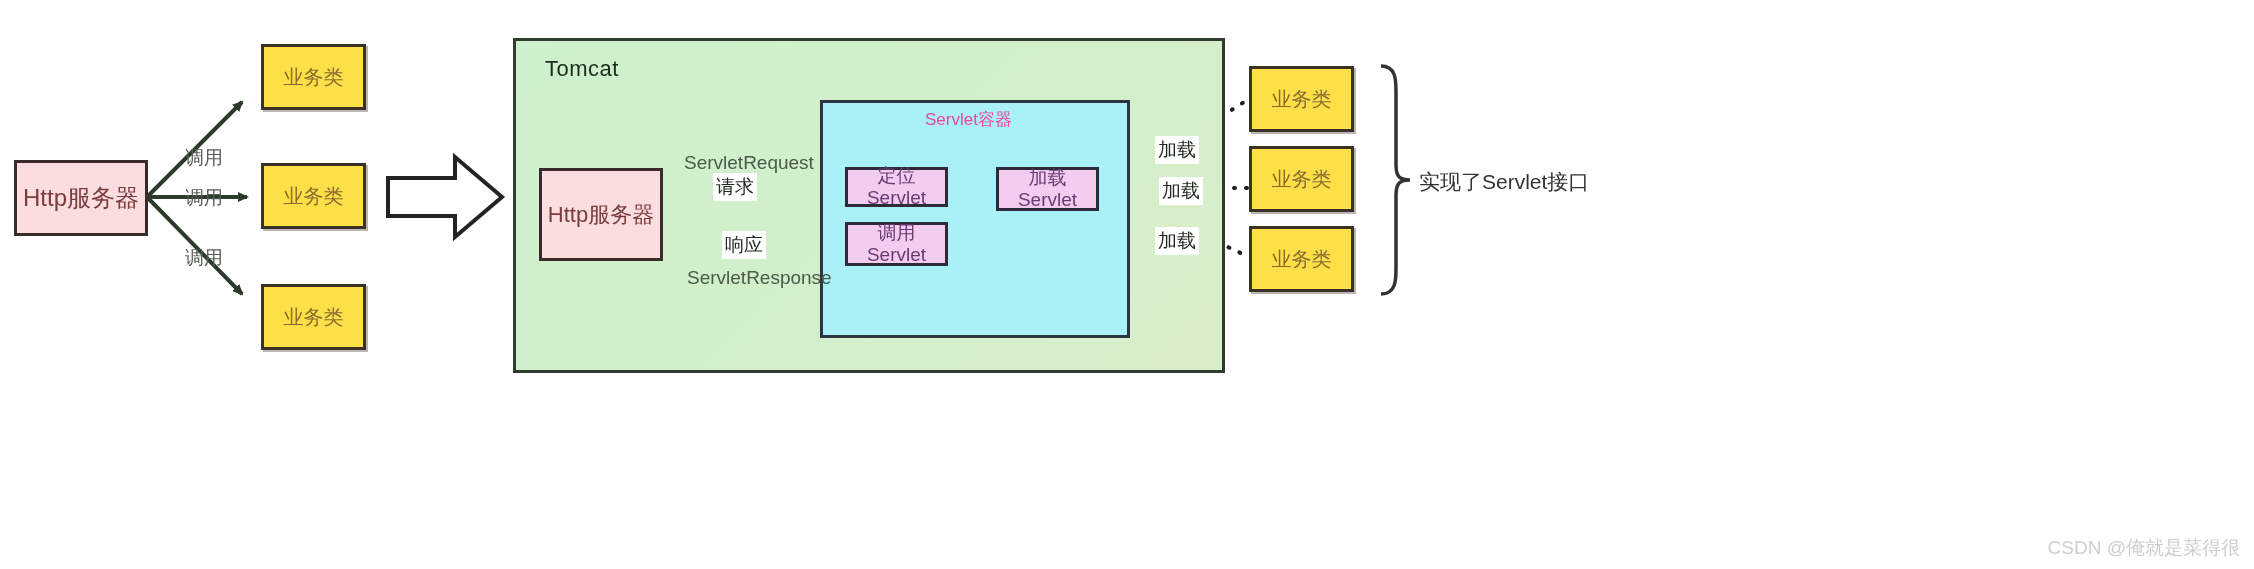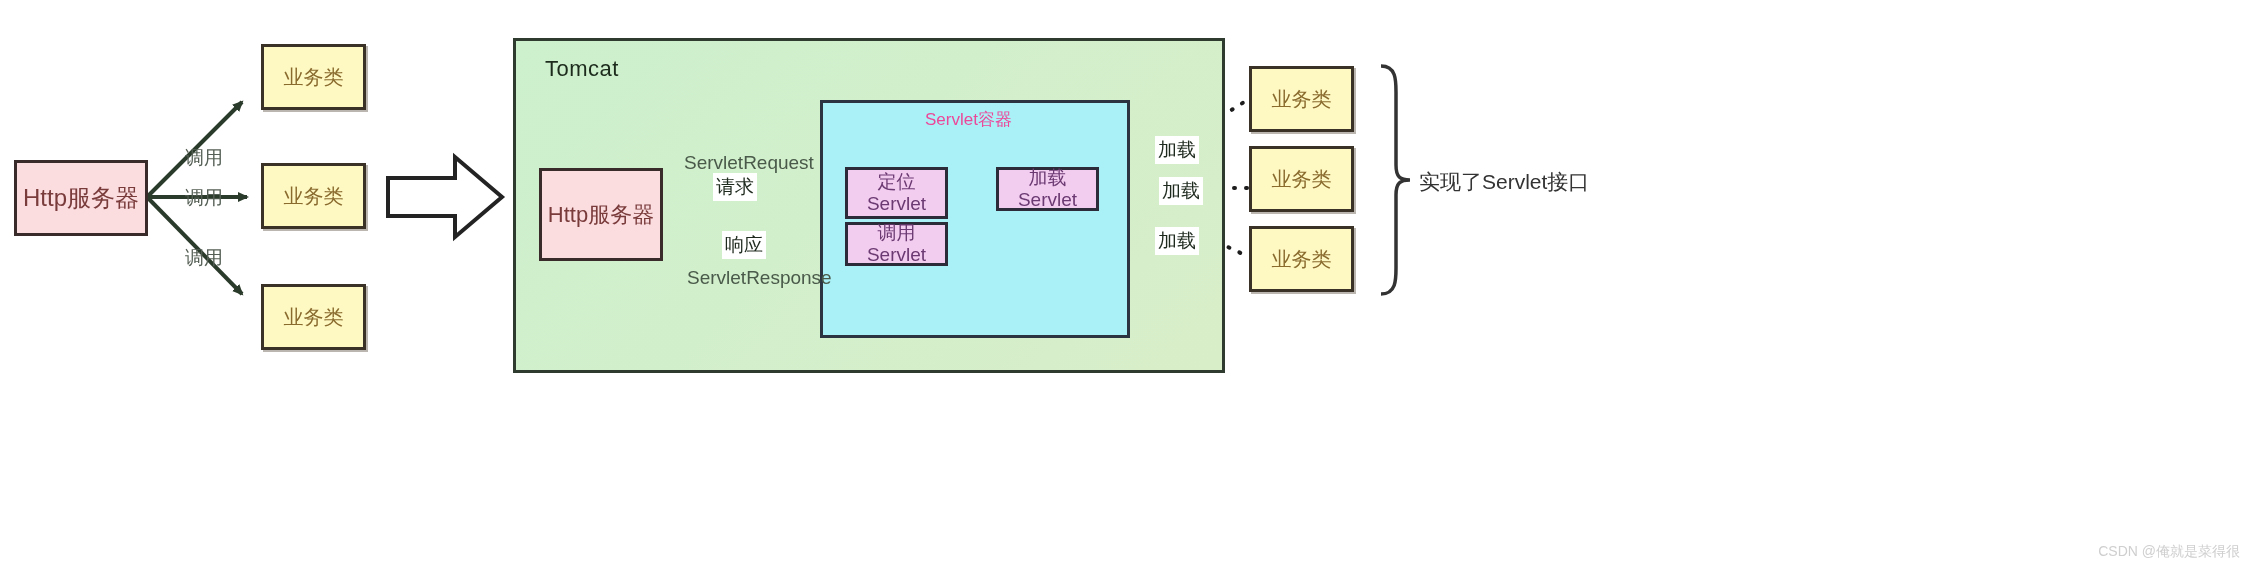--- a/index.html
+++ b/index.html
@@ -9,7 +9,7 @@
   .box{position:absolute;box-sizing:border-box;display:flex;align-items:center;
        justify-content:center;text-align:center;line-height:1.15;}
   
-  .biz{background:#fef9c3;border:3px solid #3a3226;color:#8a6b2e;
+  .biz{background:#fde047;border:3px solid #3a3226;color:#8a6b2e;
        font-size:20px;box-shadow:2px 2px 0 rgba(60,50,30,.35);}
   
   .http{background:#fbdde0;border:3px solid #3a2b2b;color:#7a3b3b;font-size:24px;}

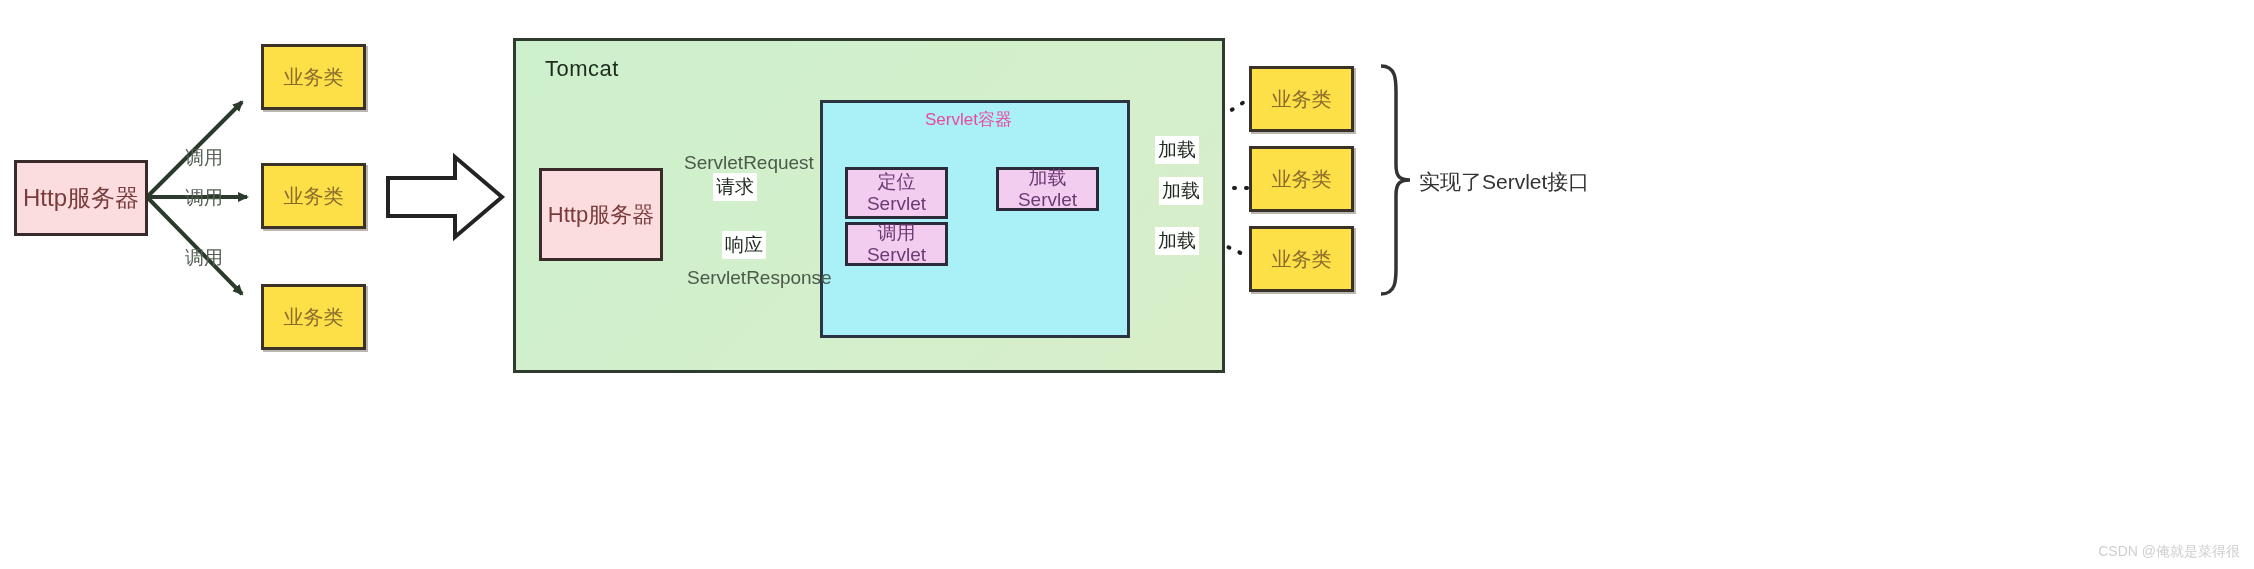--- a/index.html
+++ b/index.html
@@ -116,7 +116,7 @@
   <div class="box sc" style="left:820px;top:100px;width:310px;height:238px;"></div>
   <div class="sc-title" style="left:925px;top:108px;">Servlet容器</div>
 
-  <div class="box sv" style="left:845px;top:167px;width:103px;height:52px;">
+  <div class="box sv" style="left:845px;top:167px;width:103px;height:40px;">
     <span>定位</span>
     <span>Servlet</span>
   </div>

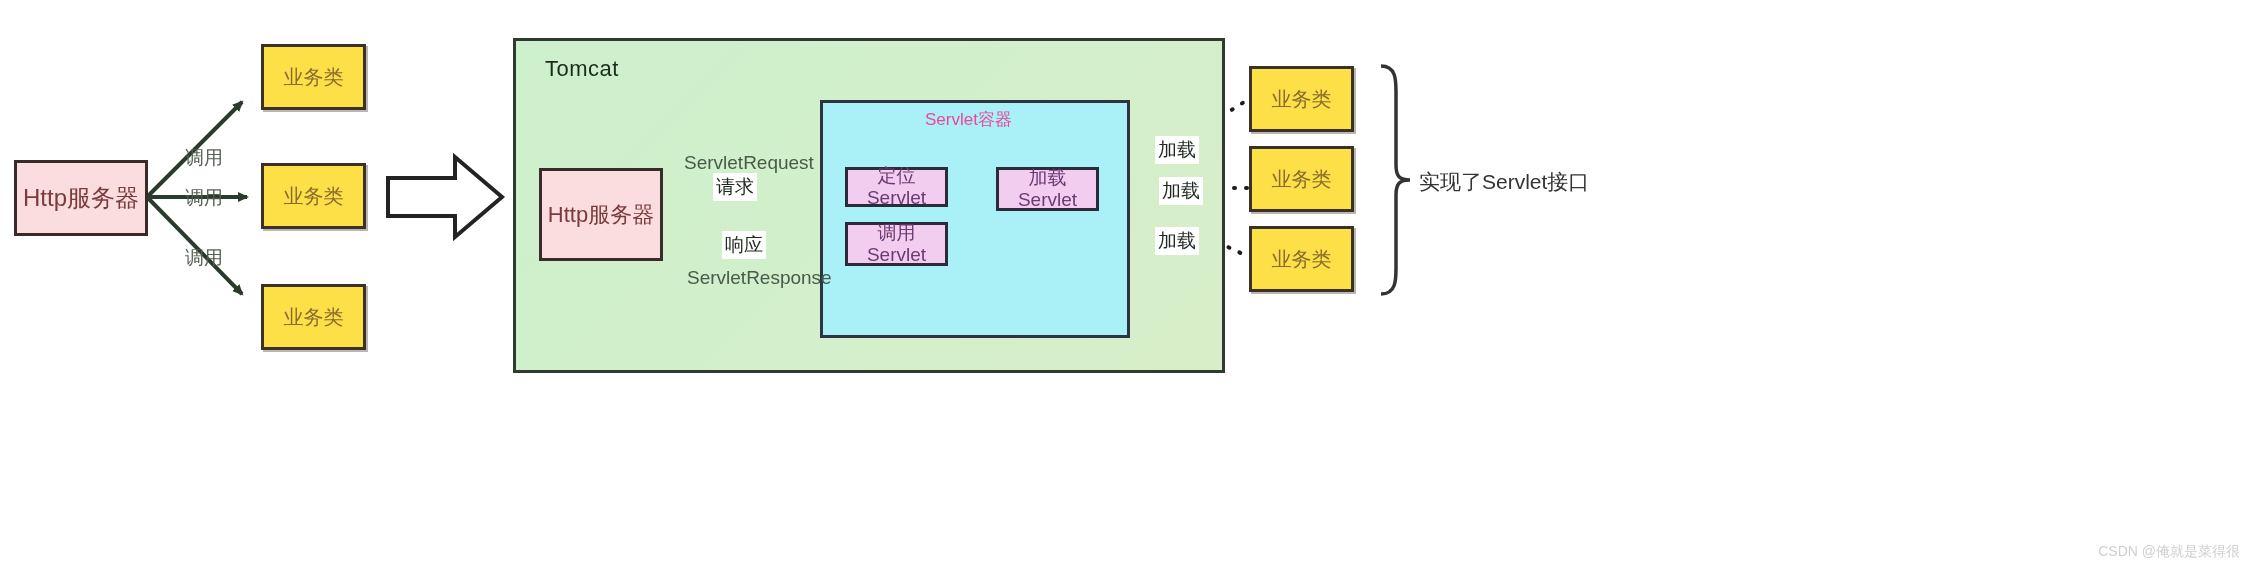--- a/index.html
+++ b/index.html
@@ -32,7 +32,7 @@
              padding:1px 3px;white-space:nowrap;}
   .lab-gray{position:absolute;font-size:19px;color:#555f55;white-space:nowrap;}
   .lab-dark{position:absolute;font-size:21px;color:#333;white-space:nowrap;}
-  .wm{position:absolute;right:14px;bottom:8px;font-size:14px;color:#cfcfcf;
+  .wm{position:absolute;right:14px;bottom:8px;font-size:19px;color:#cfcfcf;
       white-space:nowrap;}
   svg{position:absolute;left:0;top:0;overflow:visible;}
 </style>

